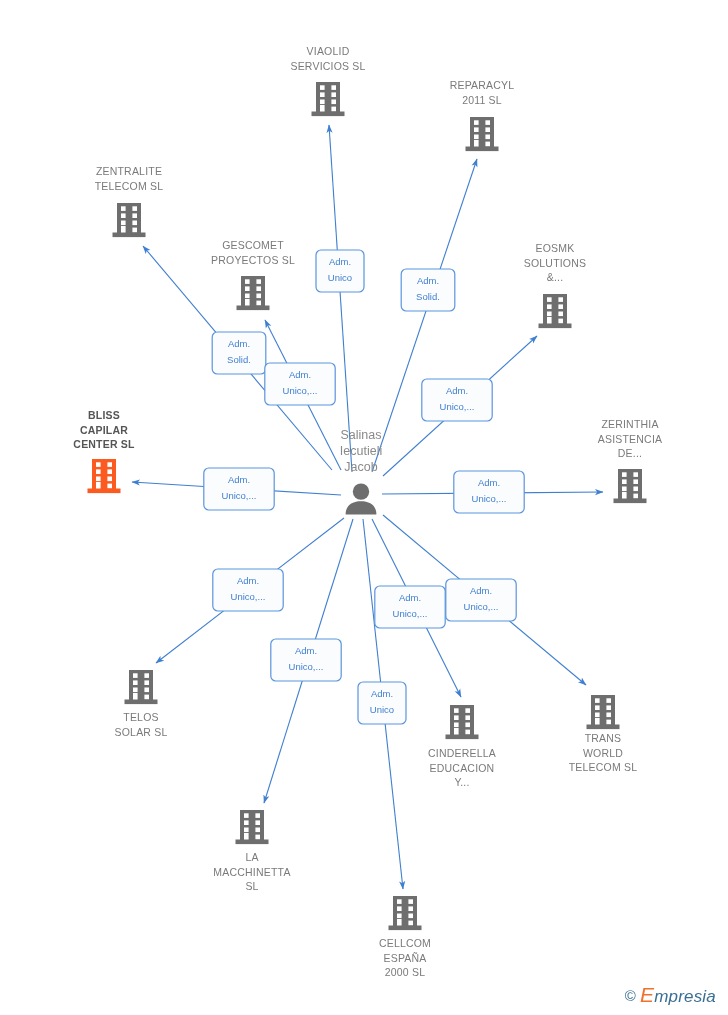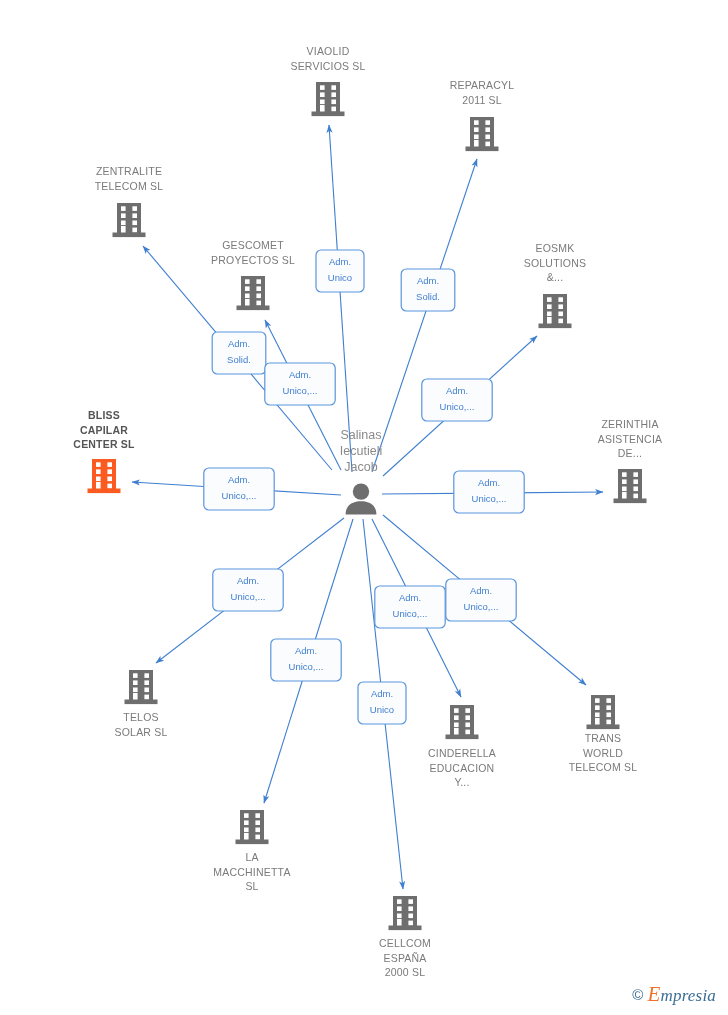--- a/index.html
+++ b/index.html
@@ -81,7 +81,7 @@
     color: #3b6e93;
   }
   #watermark .brand {
-    font-family: Liberation Serif, serif;
+    font-family: Liberation Sans, sans-serif;
     font-style: italic;
     font-size: 17px;
     color: #3b6e93;

